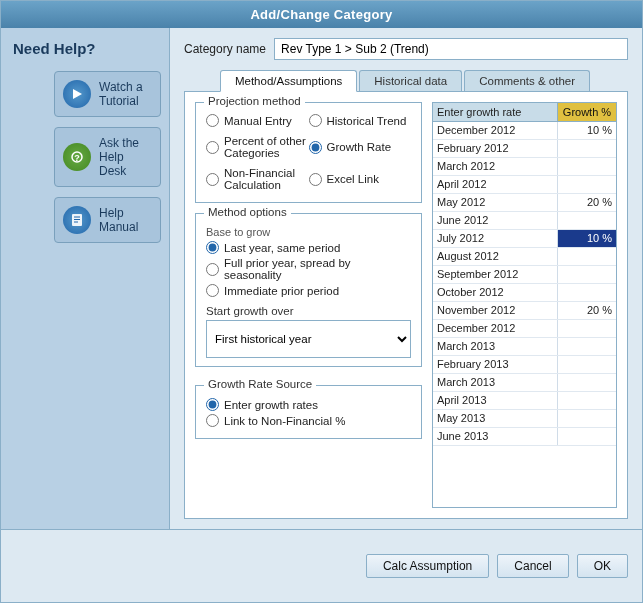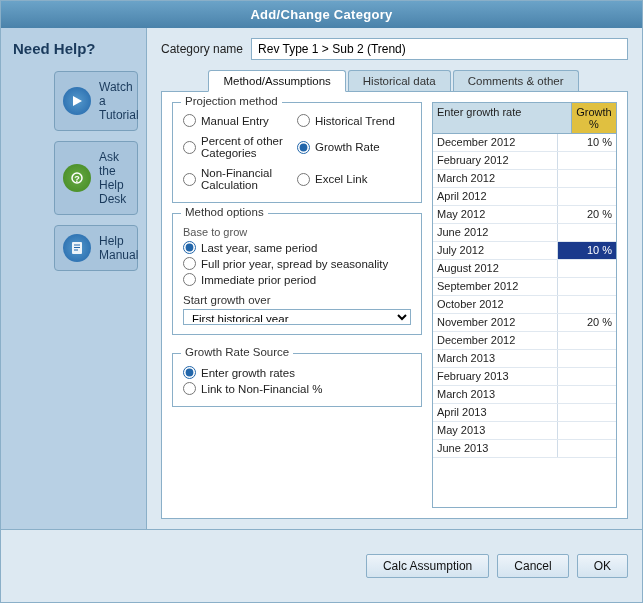--- a/index.html
+++ b/index.html
@@ -39,7 +39,7 @@
 
     
     .sidebar {
-      width: 146px;
+      width: 169px;
       background: #b8d0e4;
       padding: 12px 8px;
       border-right: 1px solid #8aafc8;

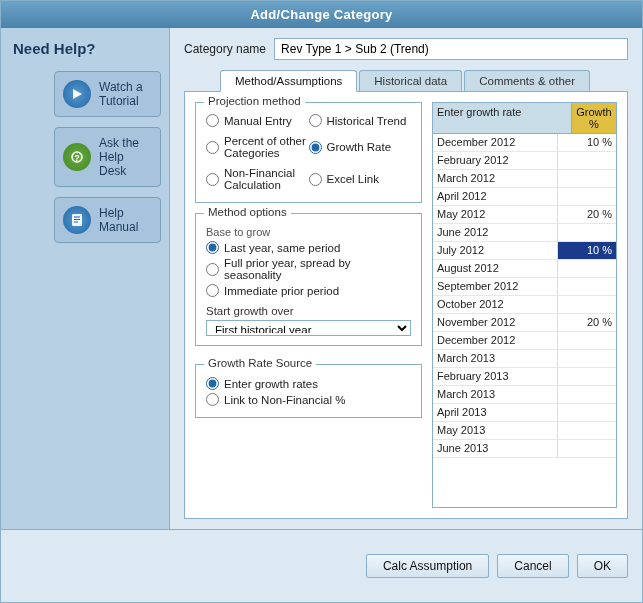--- a/index.html
+++ b/index.html
@@ -261,7 +261,7 @@
     }
 
     .col-growth {
-      width: 44px;
+      width: 58px;
       padding: 3px 4px;
       font-size: 11px;
       color: #222;

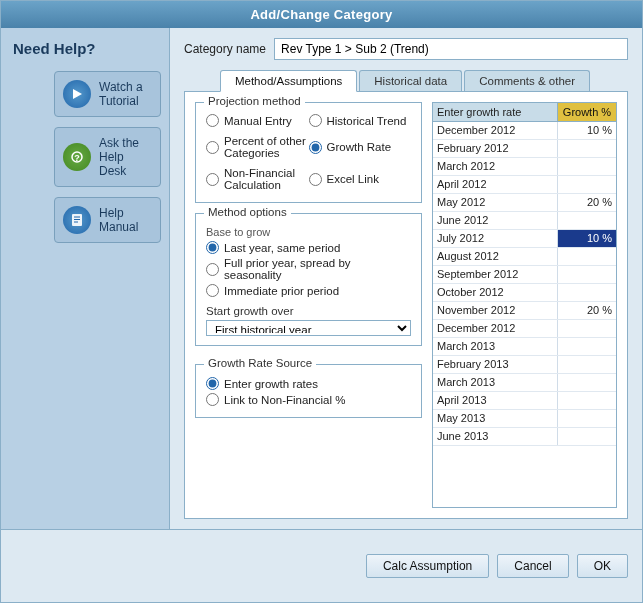--- a/index.html
+++ b/index.html
@@ -228,7 +228,7 @@
       background: white;
       padding: 2px 4px;
       font-size: 11.5px;
-      height: 16px;
+      height: 38px;
     }
 
     

